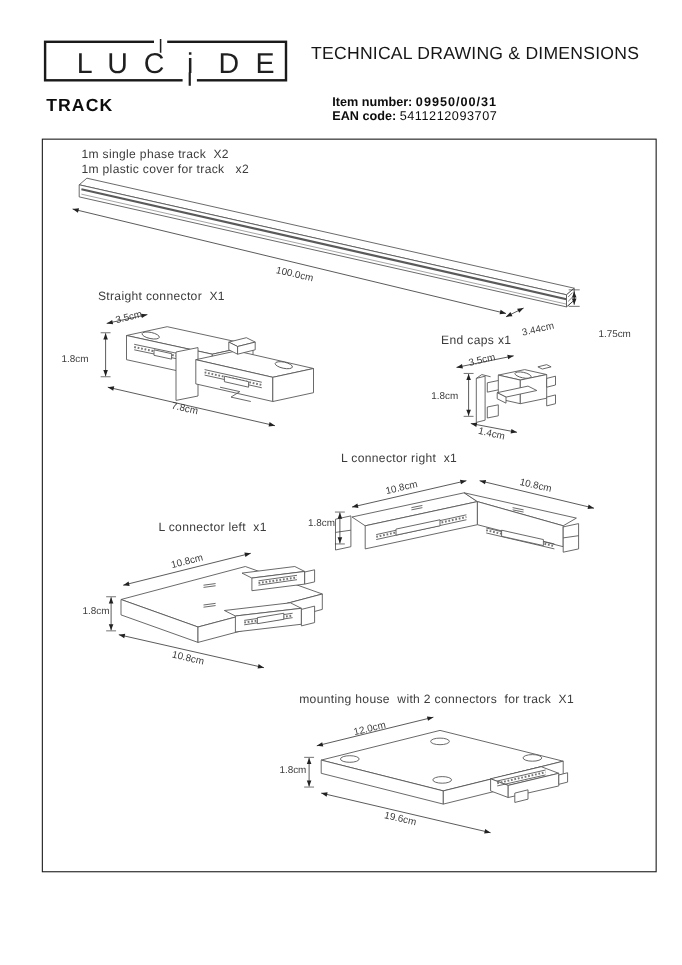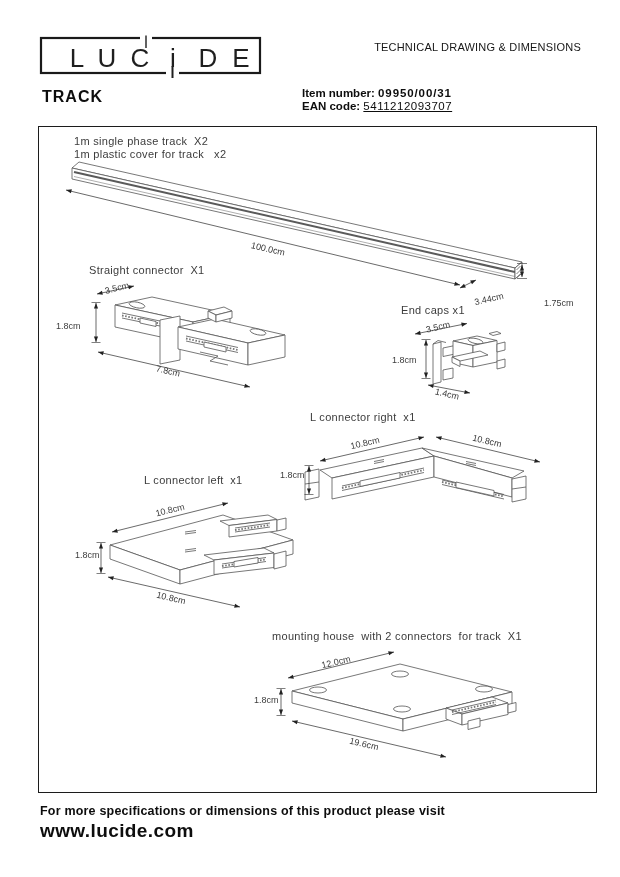--- a/index.html
+++ b/index.html
@@ -9,7 +9,7 @@
   .lbl{position:absolute;font-size:11px;color:#3c3c3c;letter-spacing:.3px;white-space:pre;}
   .dim{position:absolute;font-size:9px;color:#3c3c3c;white-space:pre;}
   .dimc{transform-origin:center;}
-  #doc-type{position:absolute;right:39px;top:41px;font-size:11px;color:#161616;letter-spacing:.2px;}
+  #doc-type{position:absolute;right:39px;top:41px;font-size:16px;color:#161616;letter-spacing:.2px;}
   #product-title{position:absolute;left:42px;top:88px;font-size:16px;font-weight:bold;letter-spacing:1px;color:#0d0d0d;}
   .meta-line{position:absolute;left:302px;font-size:11.5px;color:#0d0d0d;white-space:pre;}
   .meta-line b{font-weight:bold;}

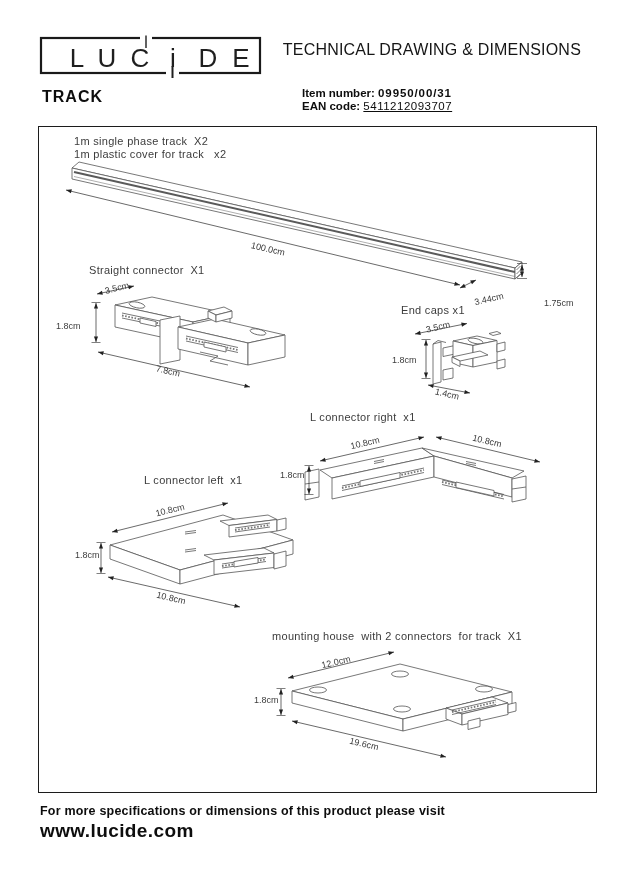--- a/index.html
+++ b/index.html
@@ -14,7 +14,7 @@
   .meta-line{position:absolute;left:302px;font-size:11.5px;color:#0d0d0d;white-space:pre;}
   .meta-line b{font-weight:bold;}
   .meta-val{letter-spacing:.9px;font-weight:bold;}
-  .ean-val{letter-spacing:.5px;font-weight:normal;text-decoration:underline;}
+  .ean-val{letter-spacing:.5px;font-weight:normal;}
   #drawing-border{position:absolute;left:38px;top:126px;width:557px;height:665px;border:1.5px solid #1c1c1c;}
   #diagram-svg{position:absolute;left:0;top:0;}
   #footer-note{position:absolute;left:40px;top:804px;font-size:12.5px;font-weight:bold;color:#0d0d0d;letter-spacing:.2px;}

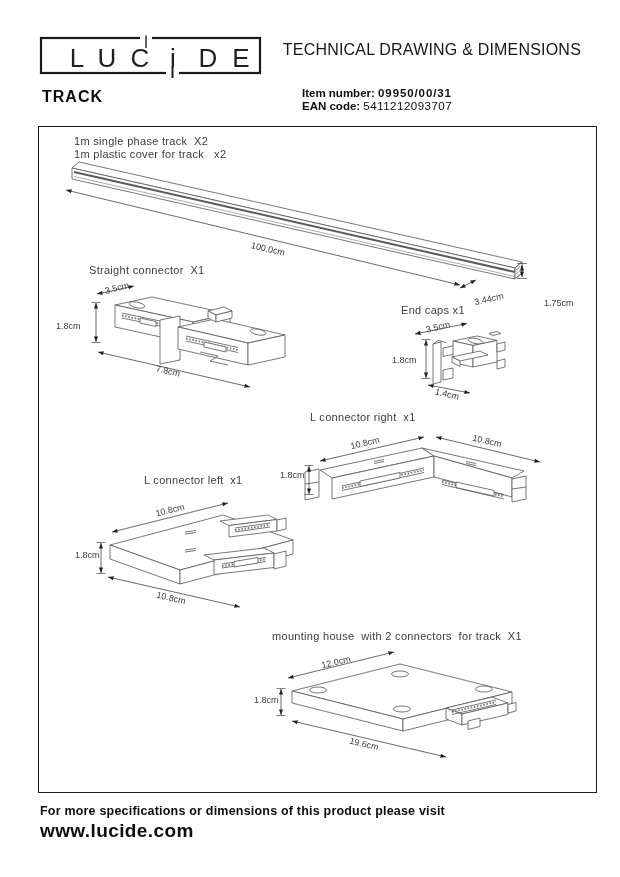--- a/index.html
+++ b/index.html
@@ -239,7 +239,6 @@
   <div class="dim" style="left:254px;top:695px;">1.8cm</div>
   <div class="dim dimc" style="left:364px;top:744px;transform:translate(-50%,-50%) rotate(13deg);">19.6cm</div>
 
-  <div id="footer-note">For more specifications or dimensions of this product please visit</div>
   <div id="footer-site">www.lucide.com</div>
 
 </div>

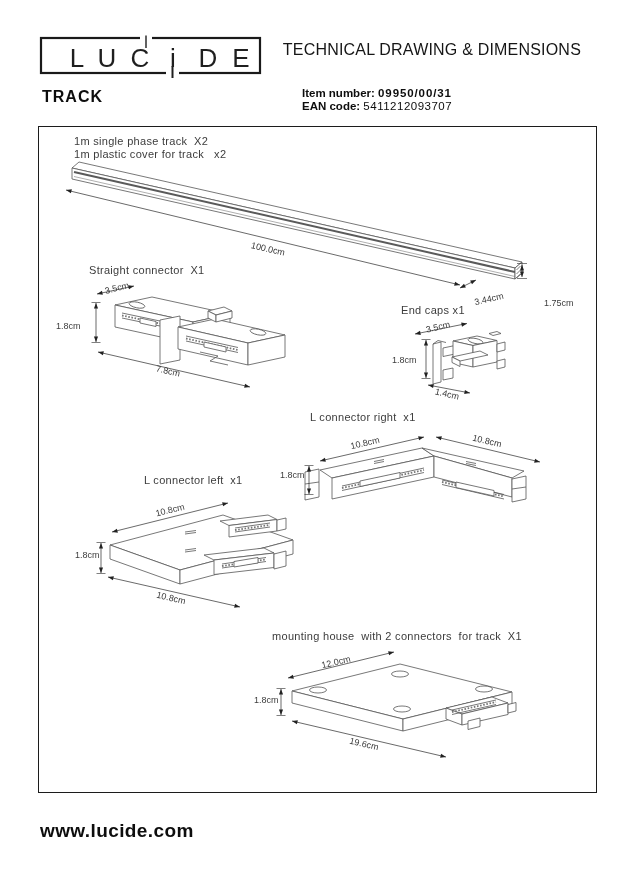--- a/index.html
+++ b/index.html
@@ -239,7 +239,6 @@
   <div class="dim" style="left:254px;top:695px;">1.8cm</div>
   <div class="dim dimc" style="left:364px;top:744px;transform:translate(-50%,-50%) rotate(13deg);">19.6cm</div>
 
-  <div id="footer-site">www.lucide.com</div>
 
 </div>
 

